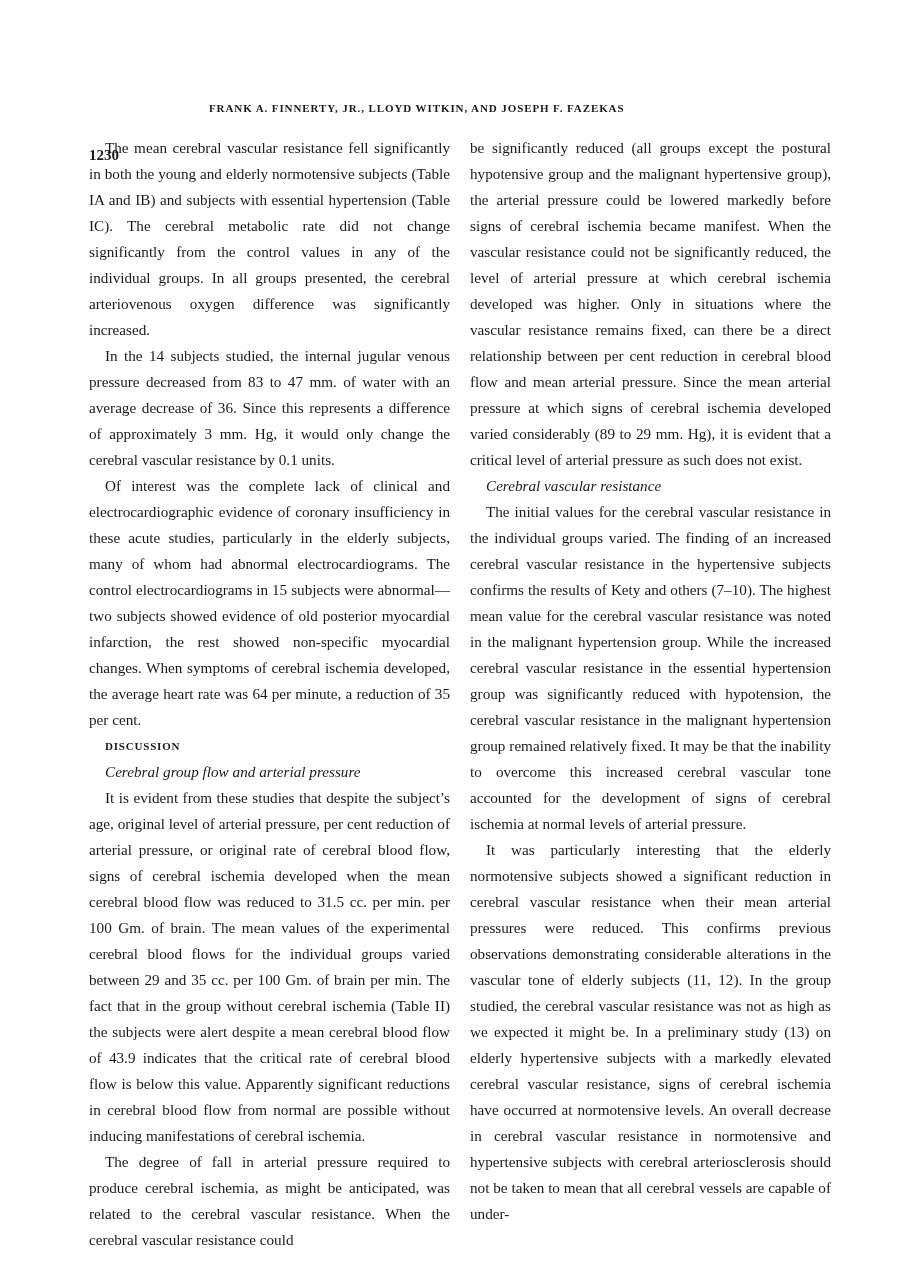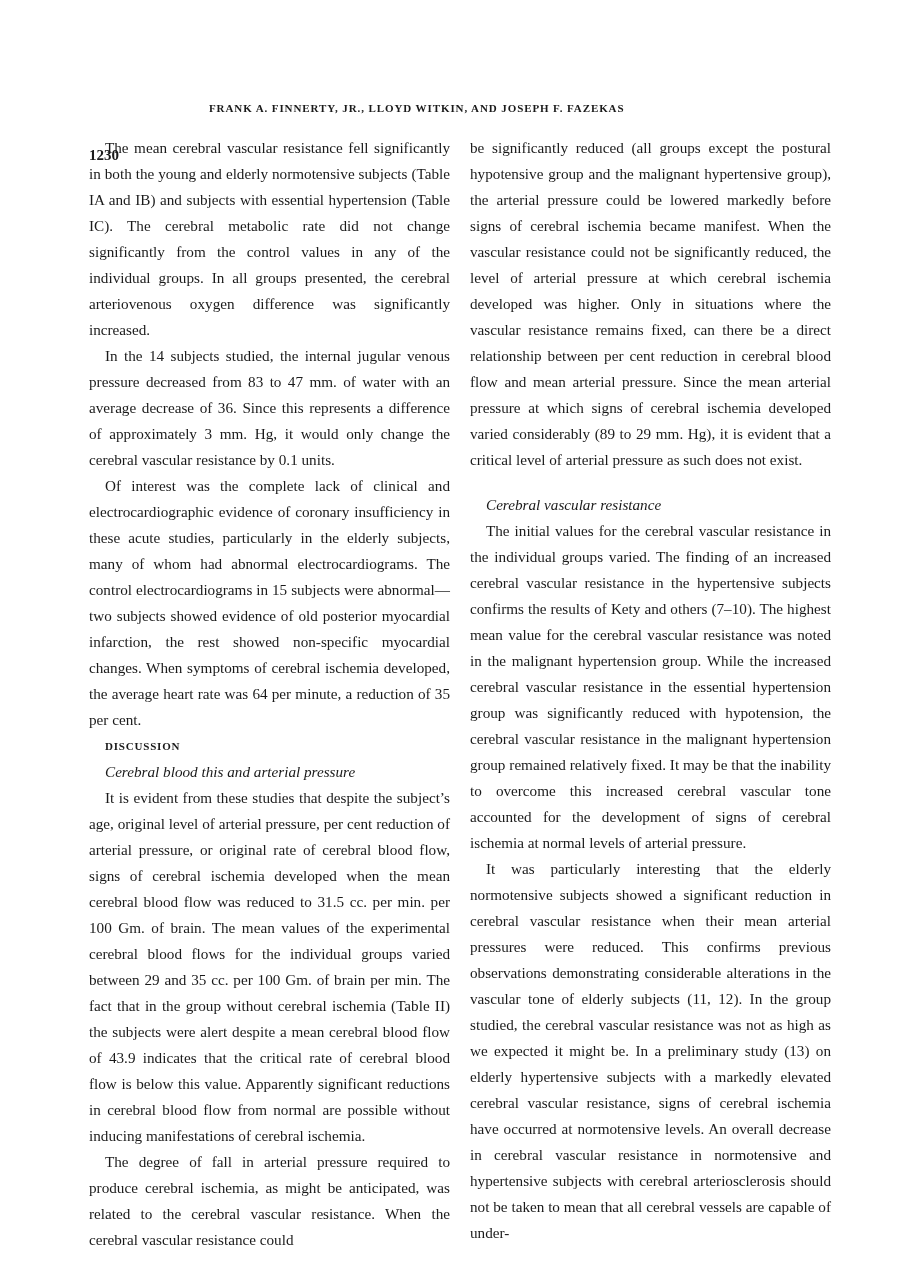--- a/index.html
+++ b/index.html
@@ -14,7 +14,7 @@
   .col p { margin: 0; text-indent: 16px; }
   .section-head { text-align: left; font-size: 11px; letter-spacing: 0.8px; font-weight: bold; margin: 17px 0 8px 0; text-indent: 0; }
   .subhead { font-style: italic; margin: 0 0 11px 0; text-indent: 0; text-align: left; }
-  .col.right .subhead { margin-top: 19px; }
+  .col.right .subhead { }
 </style>
 </head>
 <body>

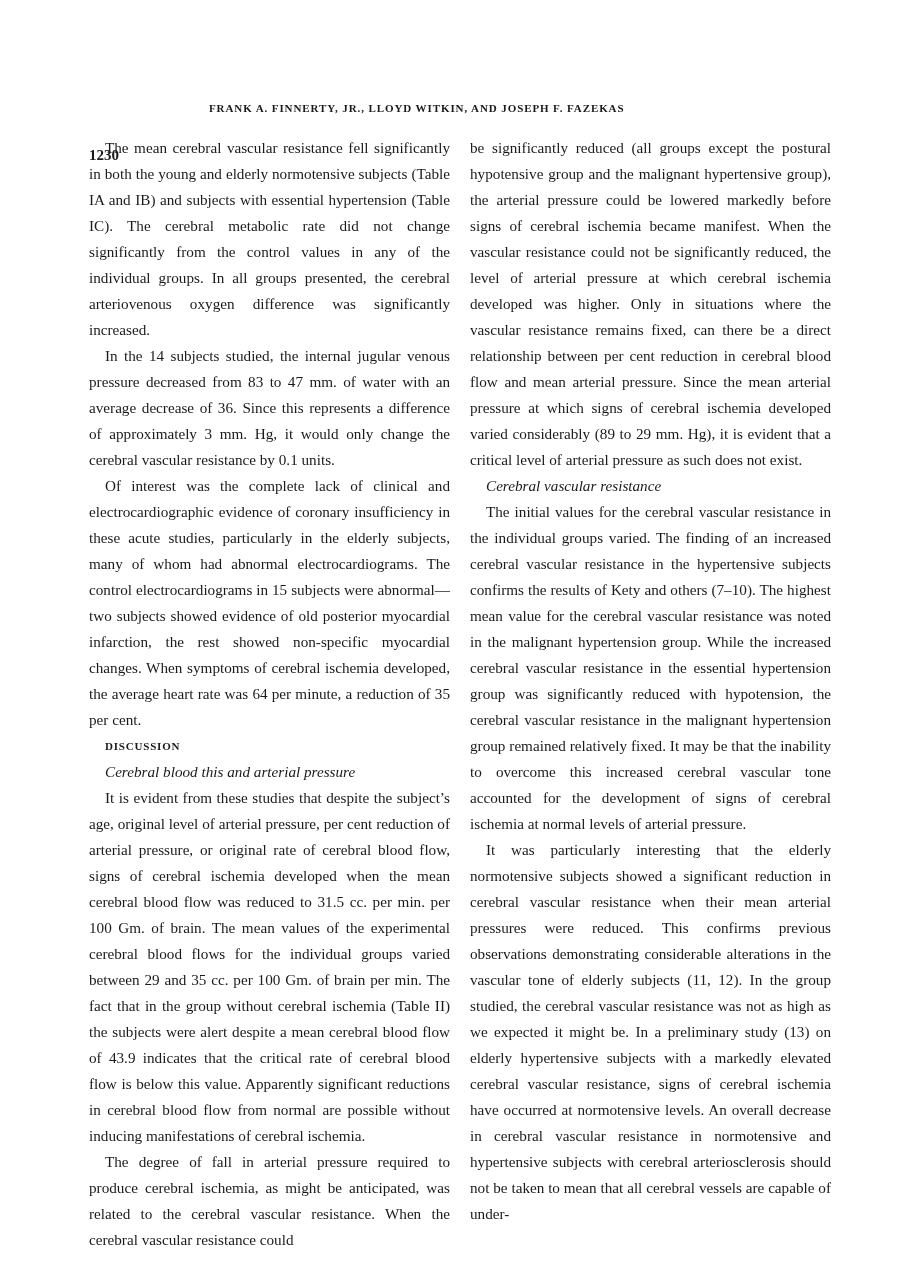--- a/index.html
+++ b/index.html
@@ -29,7 +29,7 @@
   <p>In the 14 subjects studied, the internal jugular venous pressure decreased from 83 to 47 mm. of water with an average decrease of 36. Since this represents a difference of approximately 3 mm. Hg, it would only change the cerebral vascular resistance by 0.1 units.</p>
   <p>Of interest was the complete lack of clinical and electrocardiographic evidence of coronary insufficiency in these acute studies, particularly in the elderly subjects, many of whom had abnormal electrocardiograms. The control electrocardiograms in 15 subjects were abnormal—two subjects showed evidence of old posterior myocardial infarction, the rest showed non-specific myocardial changes. When symptoms of cerebral ischemia developed, the average heart rate was 64 per minute, a reduction of 35 per cent.</p>
   <p class="section-head">DISCUSSION</p>
-  <p class="subhead">Cerebral blood this and arterial pressure</p>
+  <p class="subhead">Cerebral group flow and arterial pressure</p>
   <p>It is evident from these studies that despite the subject’s age, original level of arterial pressure, per cent reduction of arterial pressure, or original rate of cerebral blood flow, signs of cerebral ischemia developed when the mean cerebral blood flow was reduced to 31.5 cc. per min. per 100 Gm. of brain. The mean values of the experimental cerebral blood flows for the individual groups varied between 29 and 35 cc. per 100 Gm. of brain per min. The fact that in the group without cerebral ischemia (Table II) the subjects were alert despite a mean cerebral blood flow of 43.9 indicates that the critical rate of cerebral blood flow is below this value. Apparently significant reductions in cerebral blood flow from normal are possible without inducing manifestations of cerebral ischemia.</p>
   <p>The degree of fall in arterial pressure required to produce cerebral ischemia, as might be anticipated, was related to the cerebral vascular resistance. When the cerebral vascular resistance could</p>
 </div>

